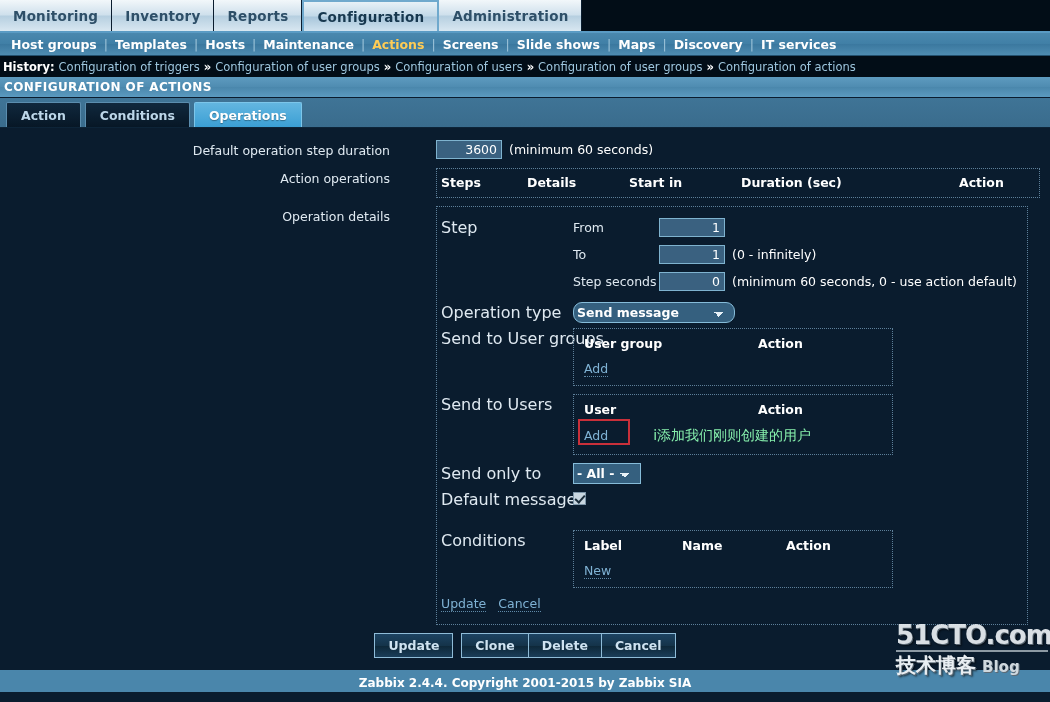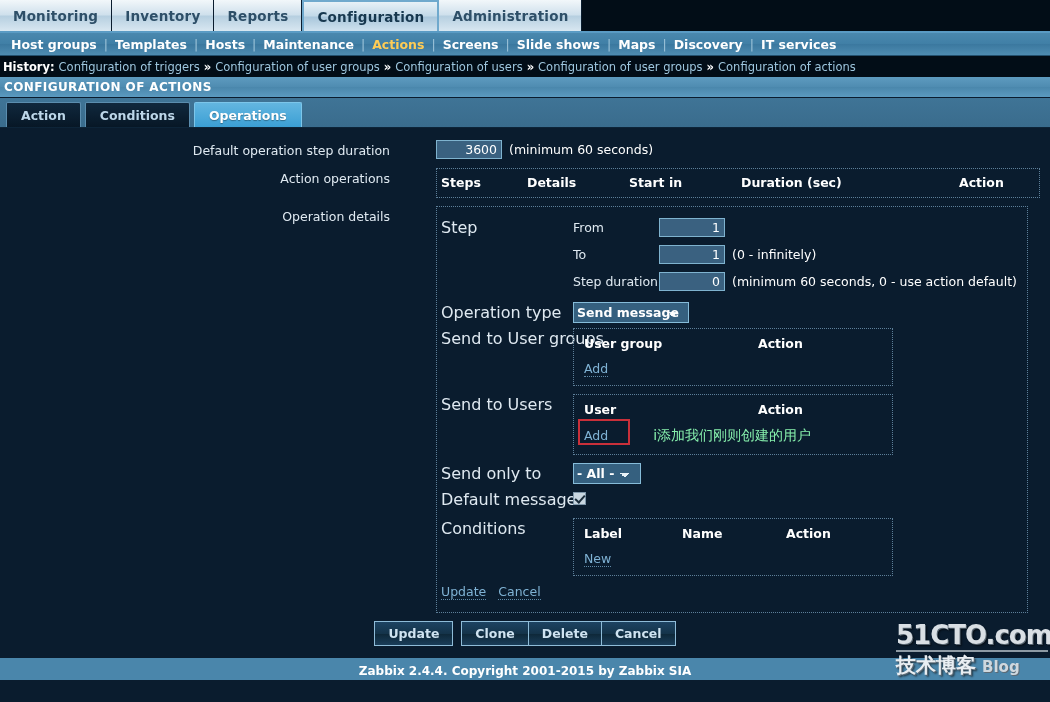--- a/index.html
+++ b/index.html
@@ -472,7 +472,7 @@
                 <span class="hint">(0 - infinitely)</span>
               </div>
               <div class="od-val">
-                <div class="od-sublabel">Step duration</div>
+                <div class="od-sublabel">Step seconds</div>
                 <input class="zbx w66" type="text" value="0" style="">
                 <span class="hint">(minimum 60 seconds, 0 - use action default)</span>
               </div>

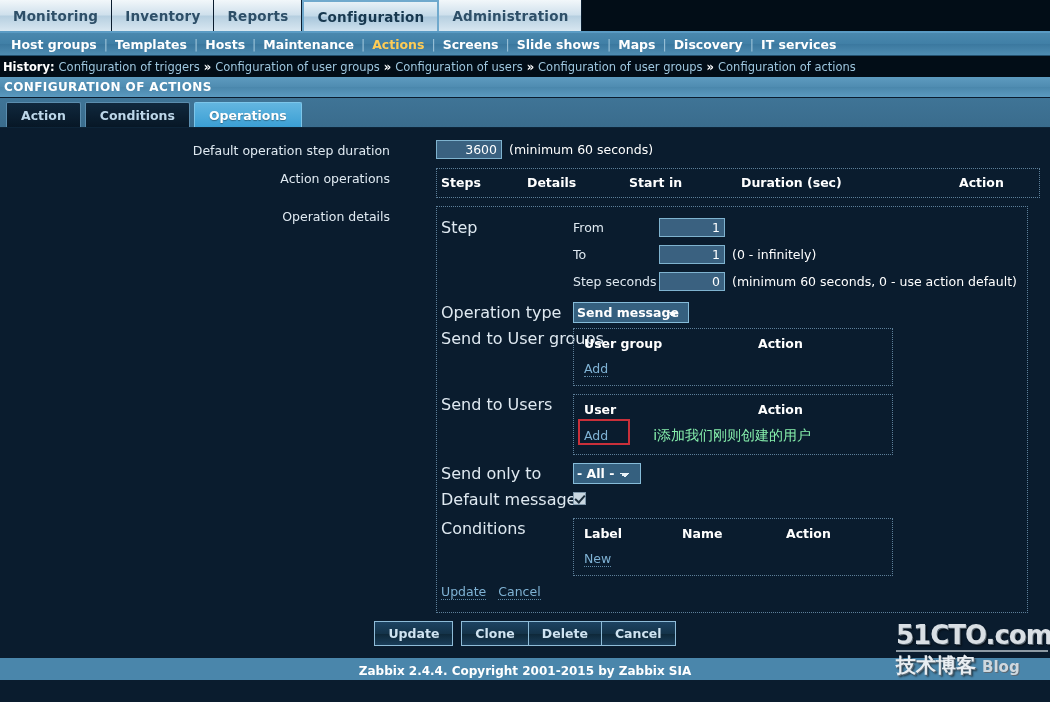--- a/index.html
+++ b/index.html
@@ -184,7 +184,7 @@
     background-size: 5px 5px, 5px 5px;
     background-repeat: no-repeat;
   }
-  .sel-op { width: 116px; }
+  .sel-op { width: 162px; border-radius: 9px; }
   .sel-only { width: 68px; }
 
   .opstable {

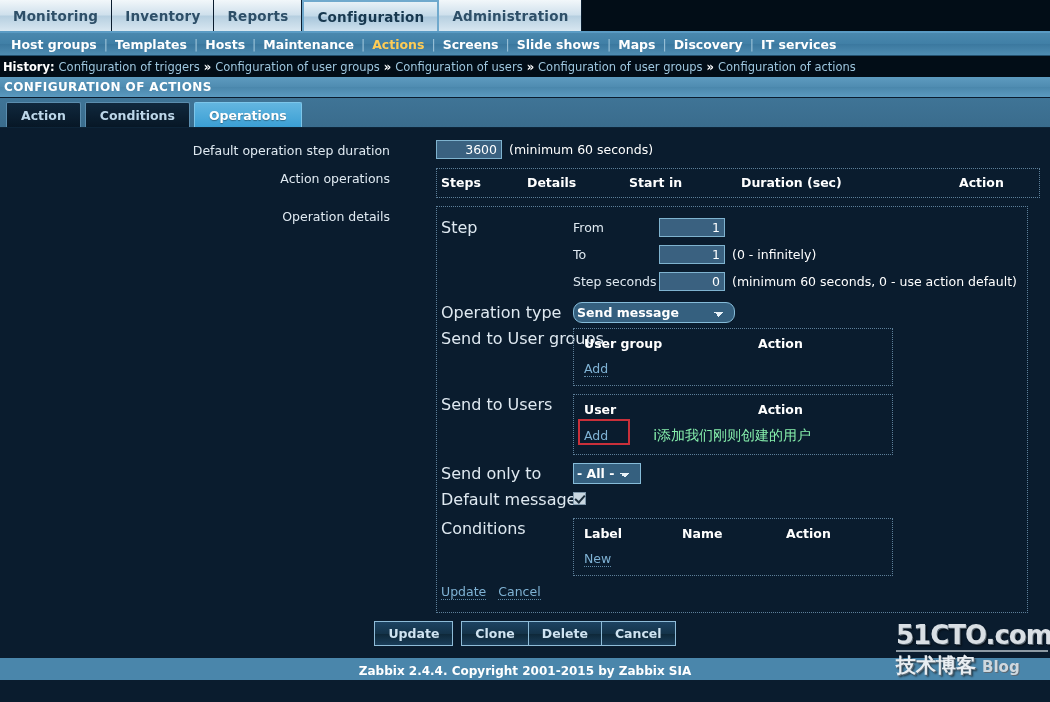--- a/index.html
+++ b/index.html
@@ -529,7 +529,7 @@
             </div>
           </div>
 
-          <div class="od-row" style="margin-bottom:8px;">
+          <div class="od-row" style="margin-bottom:20px;">
             <div class="od-label">Default message</div>
             <div class="od-val" style="padding-top:3px;">
               <span class="chk"></span>

